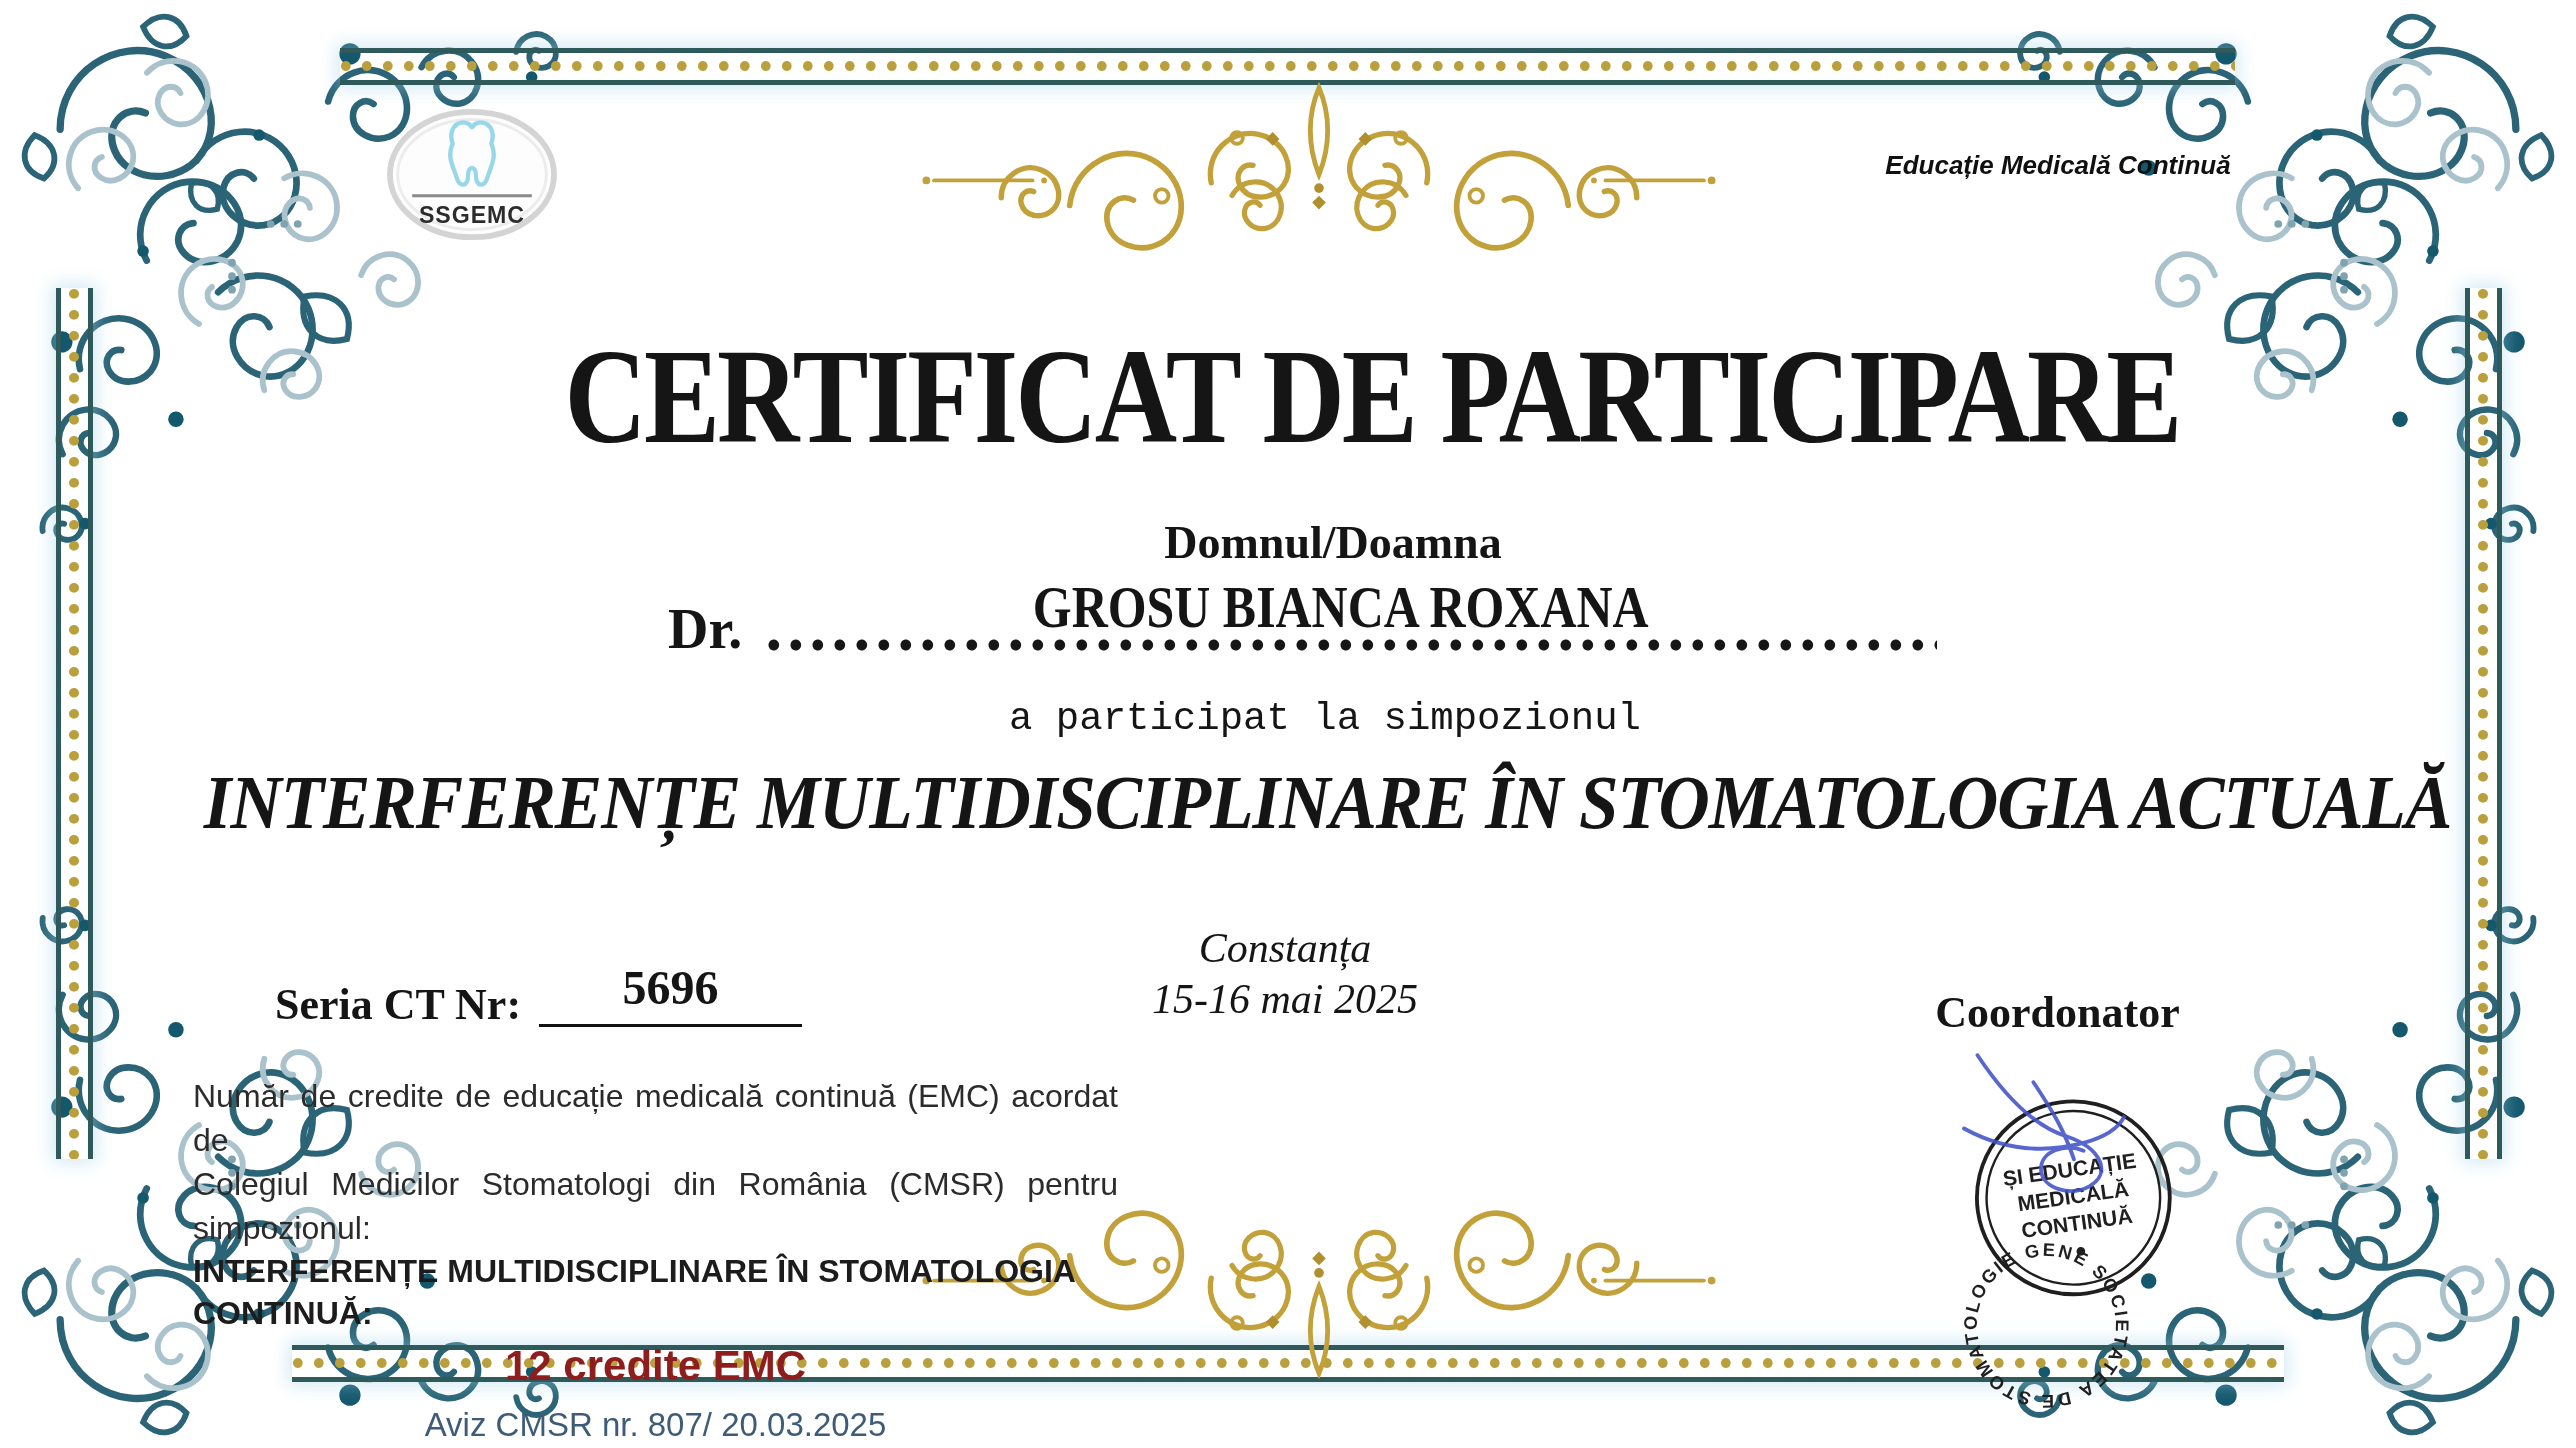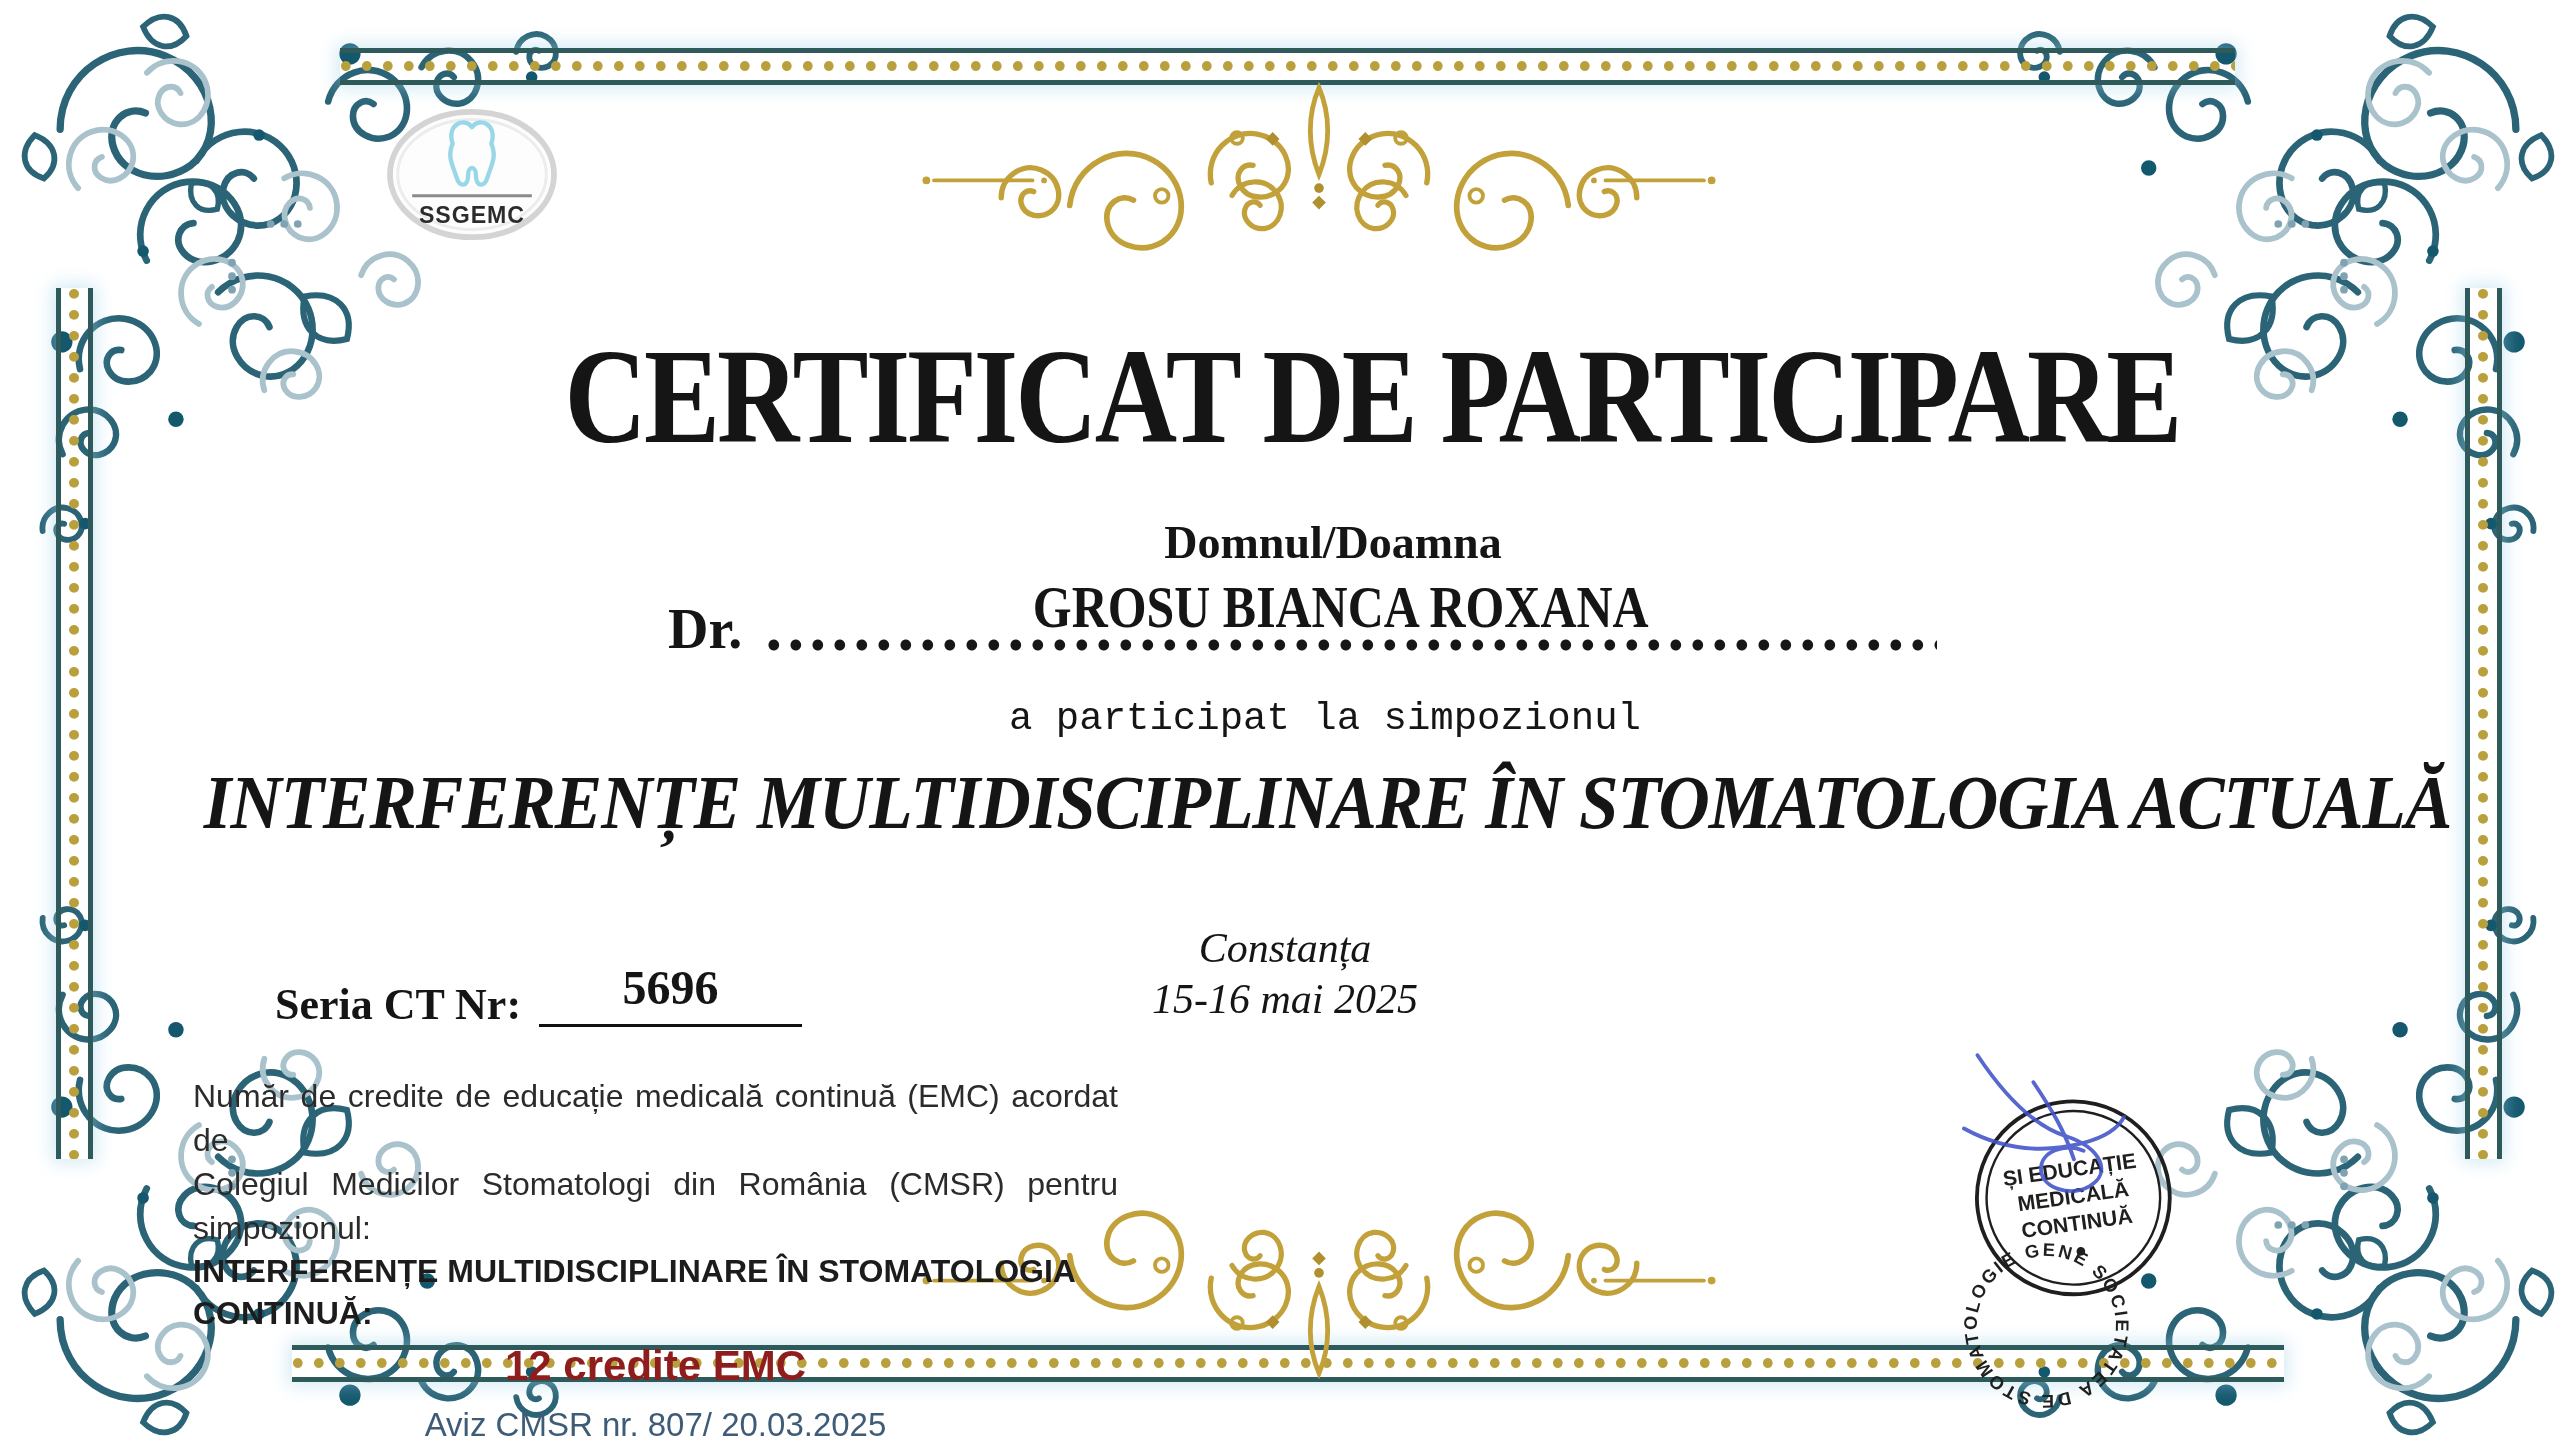--- a/index.html
+++ b/index.html
@@ -183,6 +183,7 @@
   </svg>
 
   <div class="abs ctr sans org-name" style="left:1768px;top:147px;width:580px">
+    <div>Educație Medicală Continuă</div>
   </div>
 
   <div class="abs ctr" style="left:406px;top:319px;width:1932px">

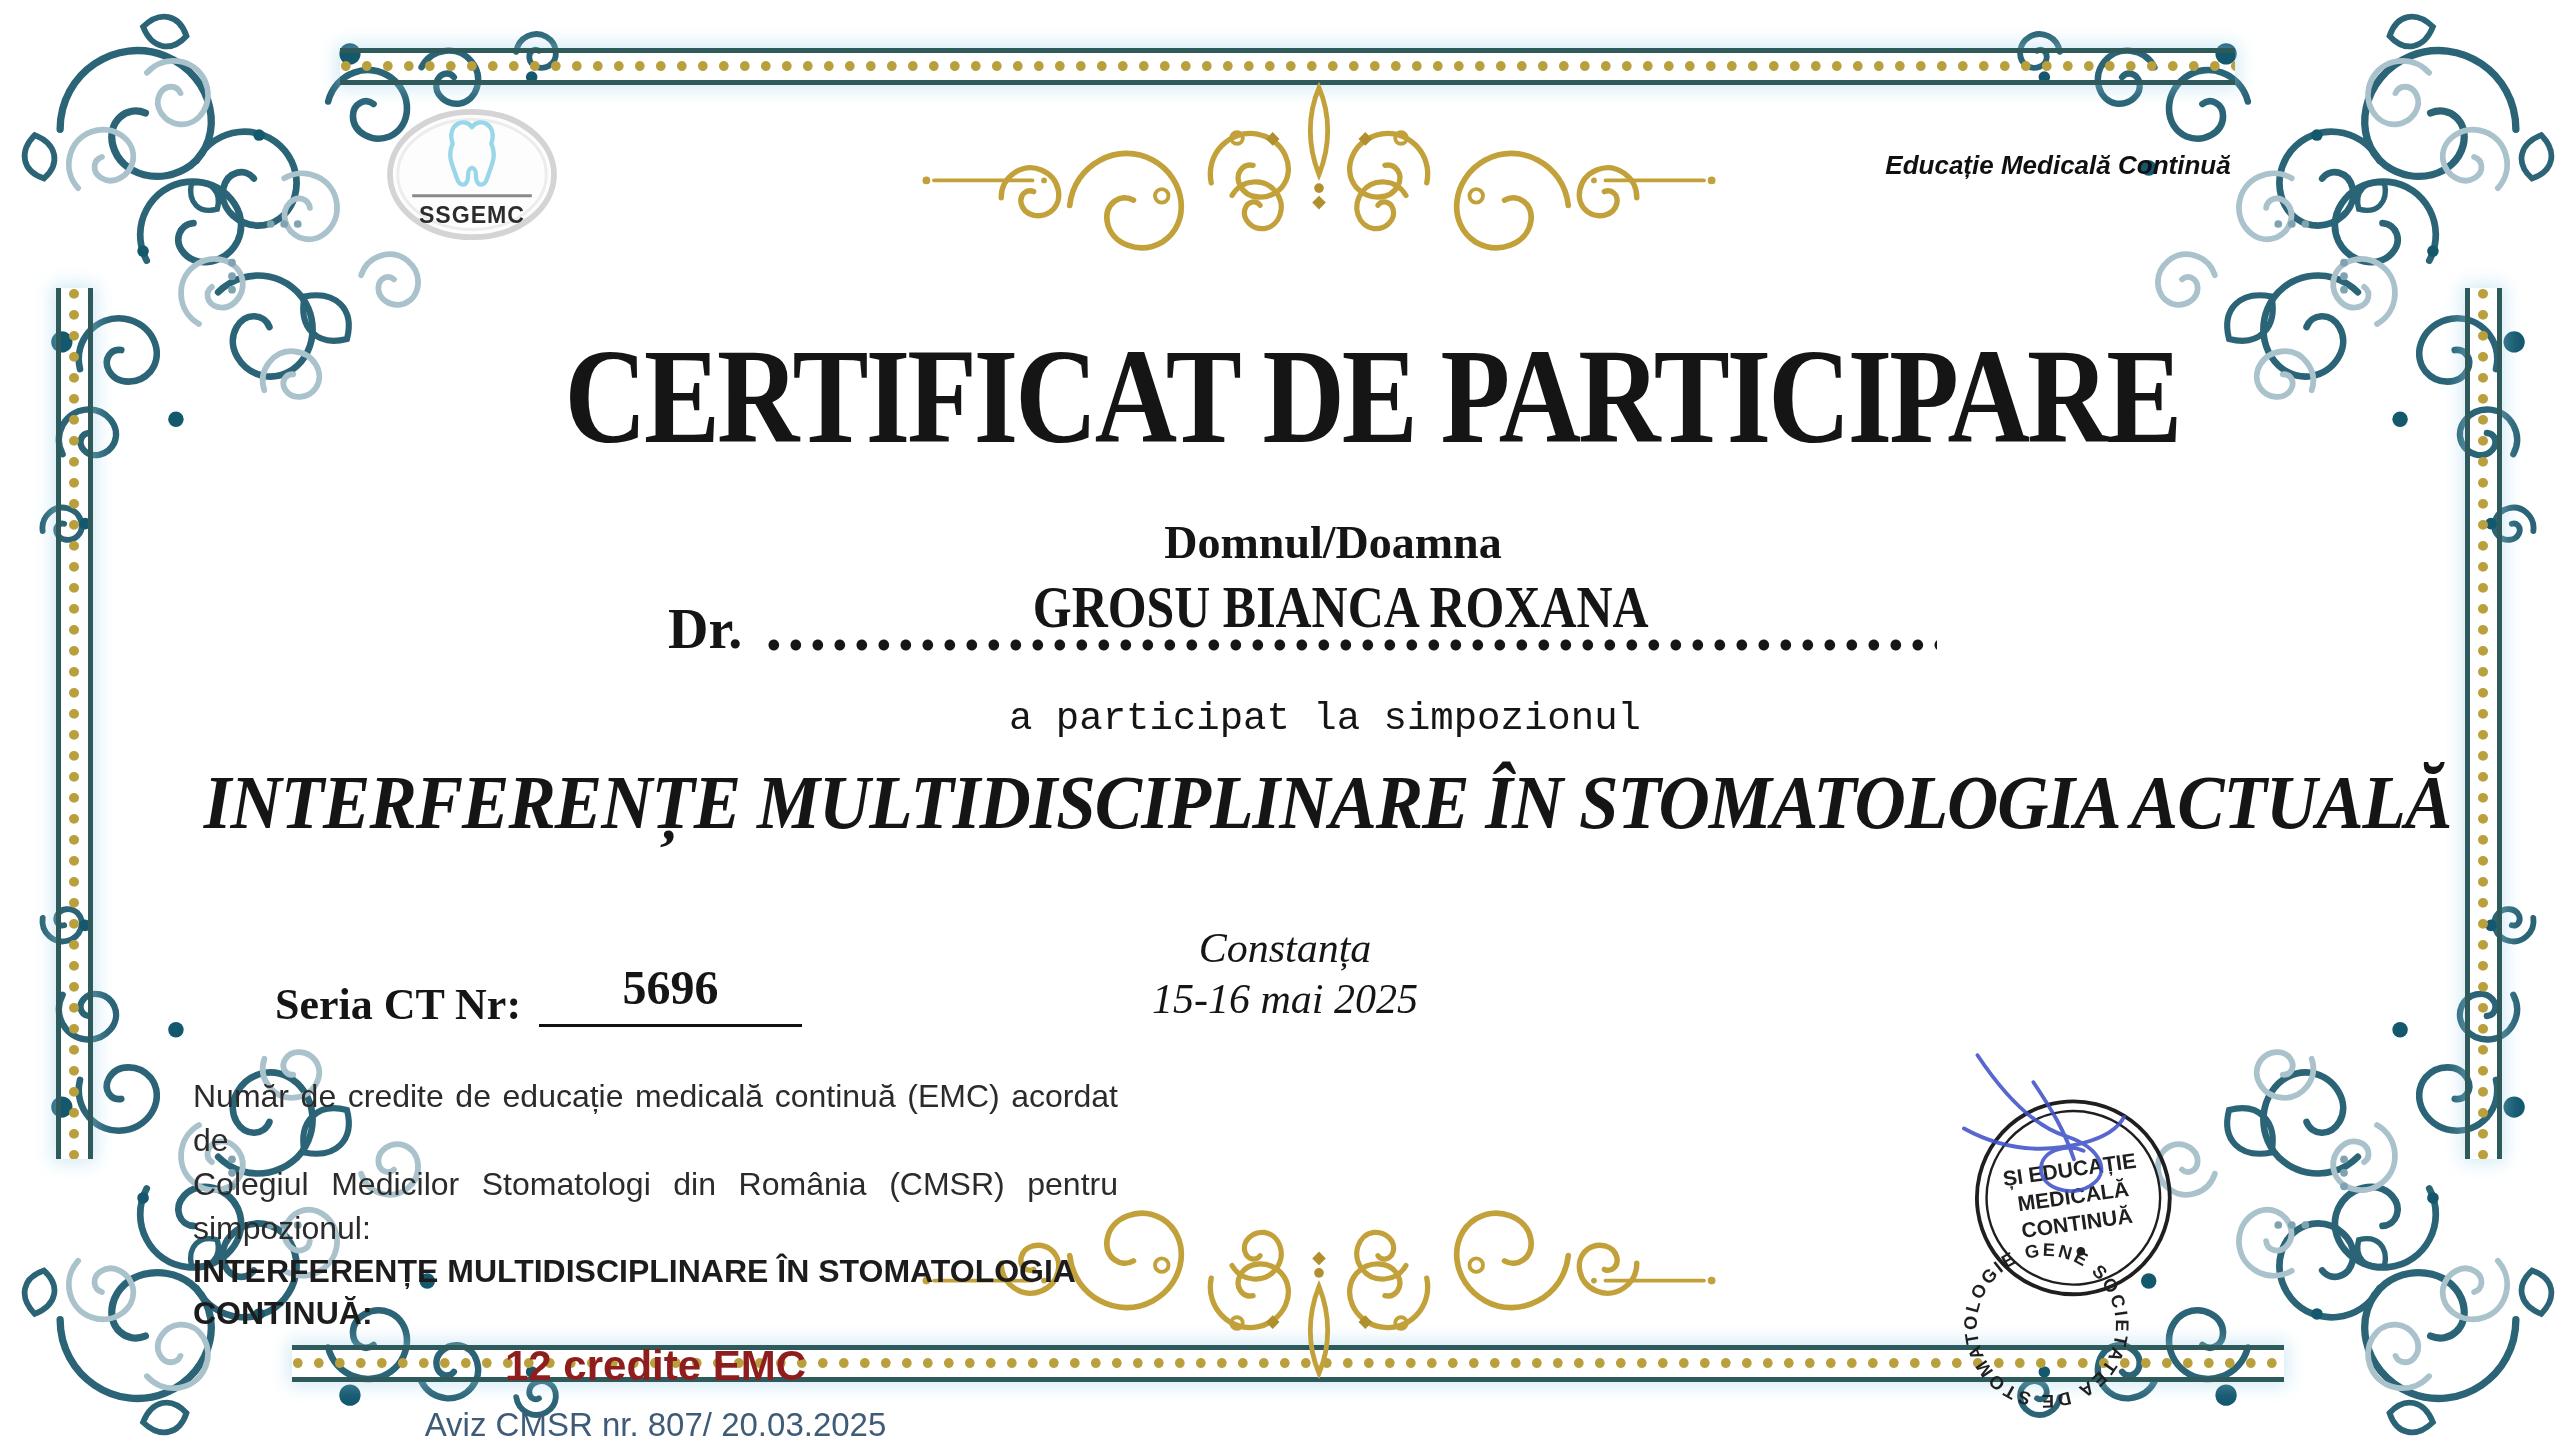--- a/index.html
+++ b/index.html
@@ -221,6 +221,7 @@
   </div>
 
   <div class="abs ctr" style="left:1729px;top:987px;width:657px">
+    <div class="coord-label">Coordonator</div>
   </div>
 
   <svg class="abs" style="left:1937px;top:1024px;overflow:visible" width="270" height="290" viewBox="-140 -170 280 300">

